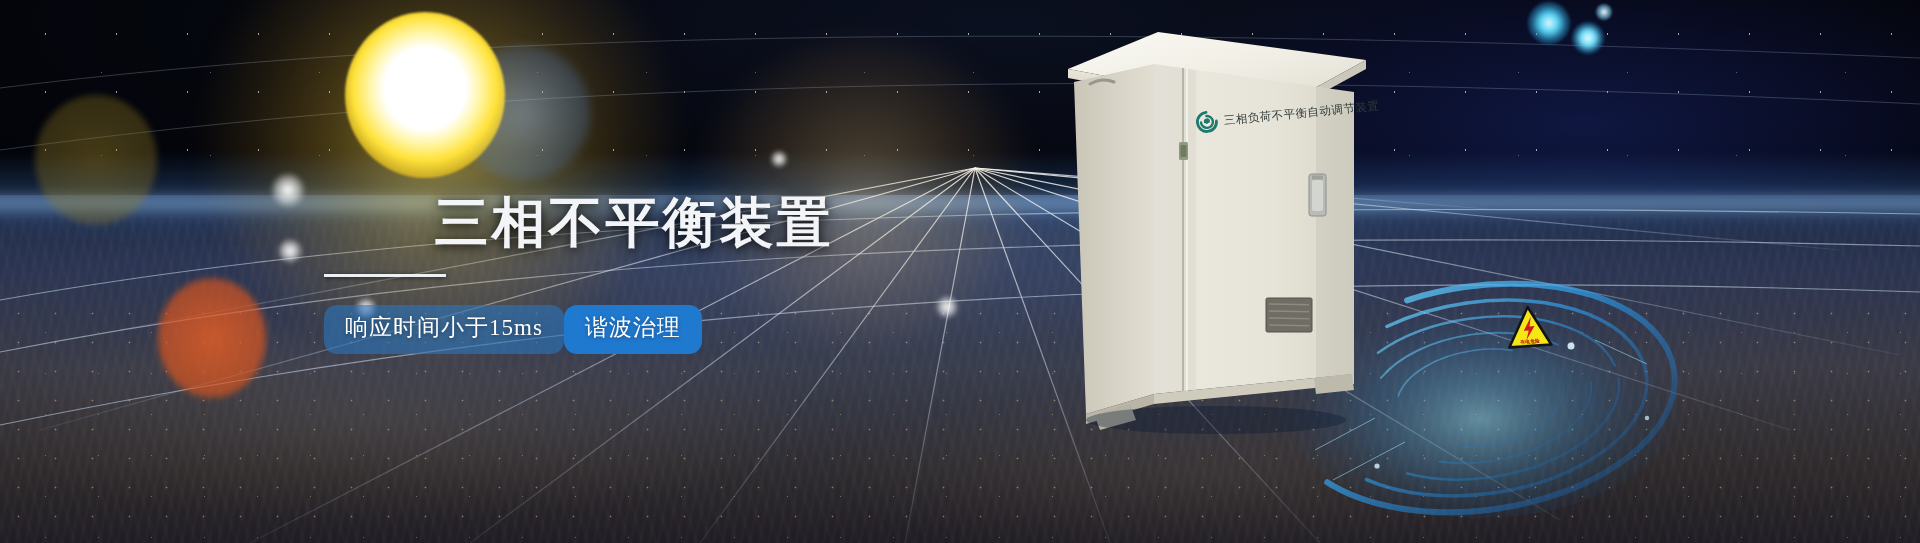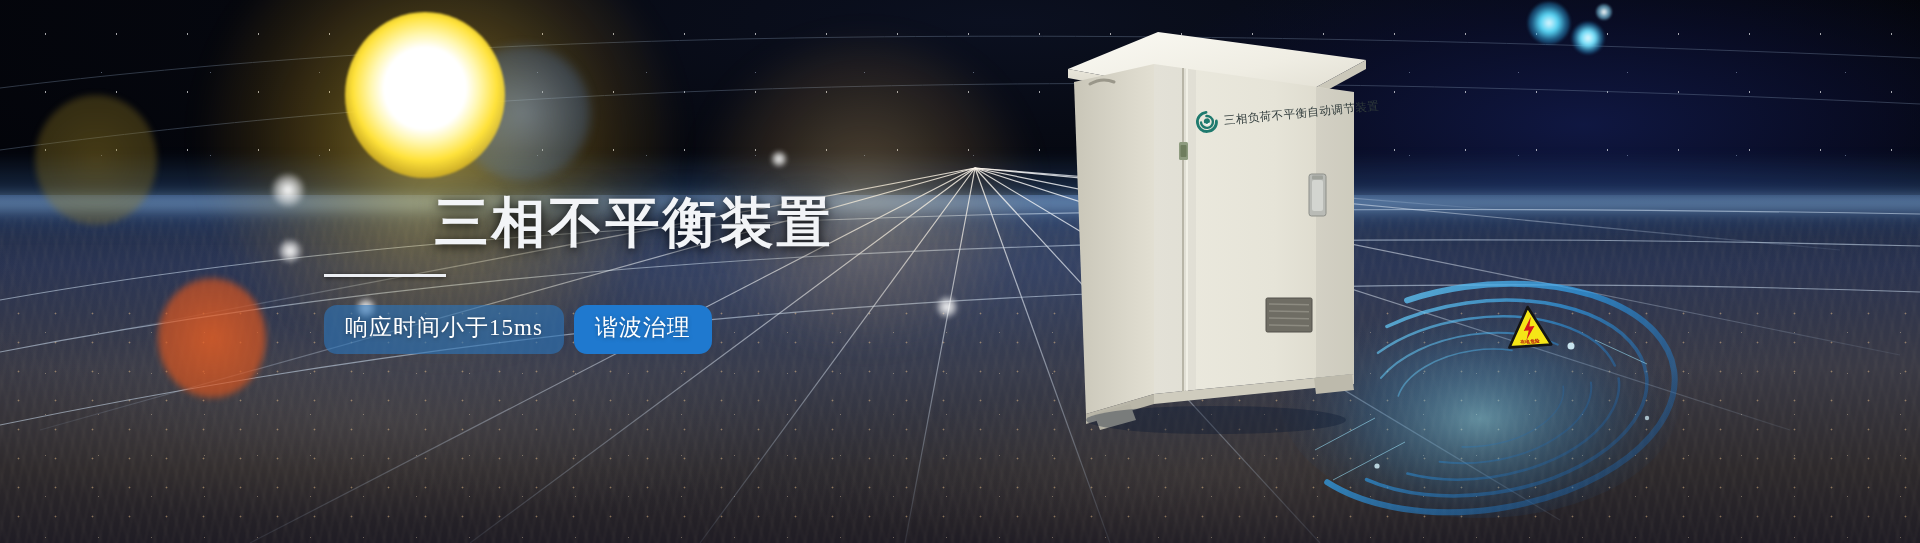--- a/index.html
+++ b/index.html
@@ -144,7 +144,7 @@
   }
   .tag.soft   { background:rgba(44,116,186,.62); }
   .tag.solid  { background:#1f79cf; }
-  .tag + .tag { margin-left:10px; }
+  .tag + .tag { }
 
   
   .cabinet { position:absolute; left:1066px; top:22px; width:310px; height:400px; }

